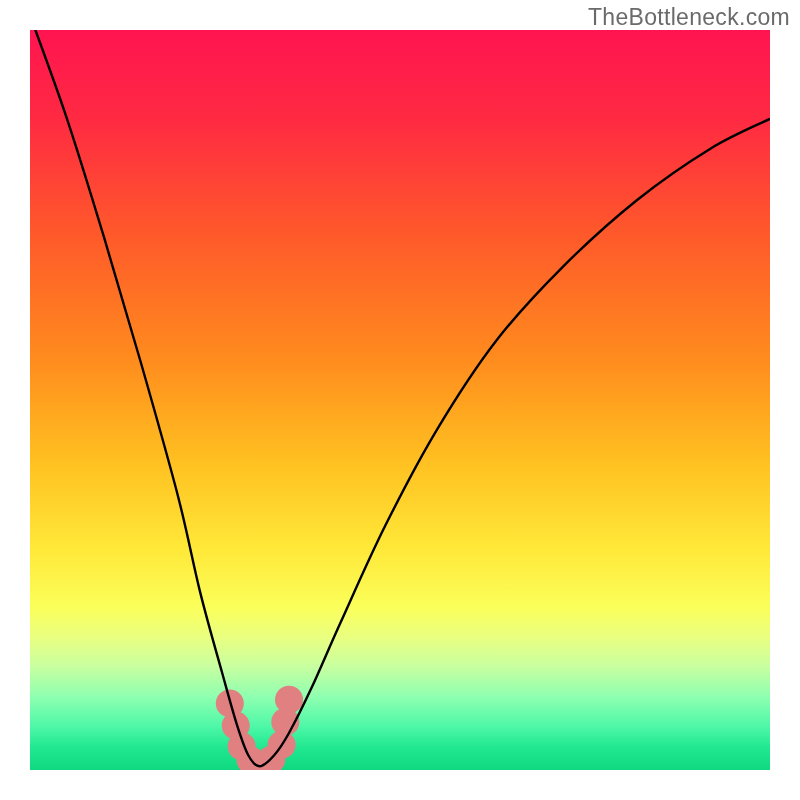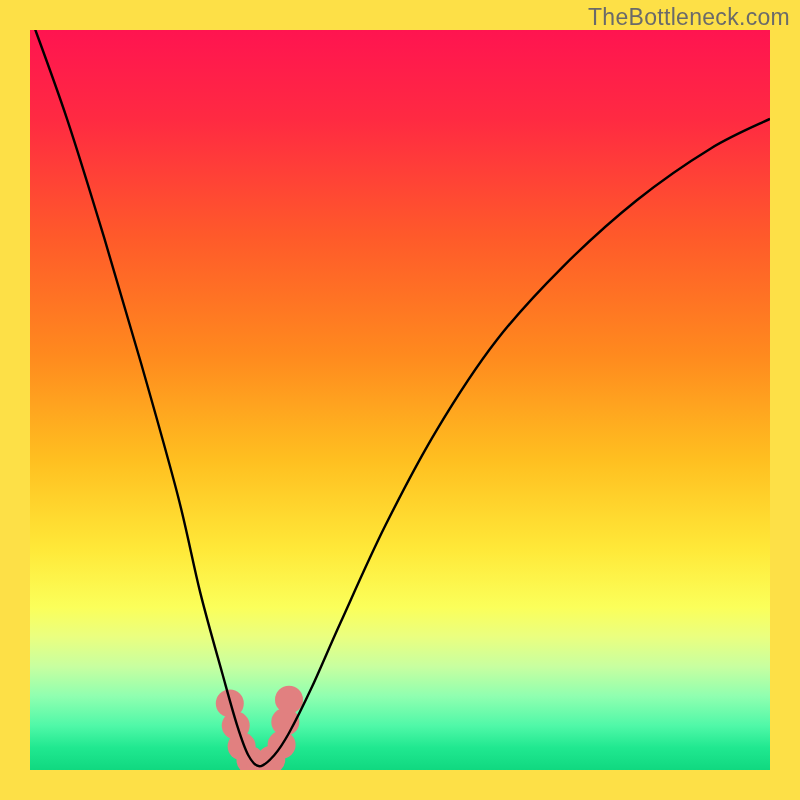--- a/index.html
+++ b/index.html
@@ -15,7 +15,7 @@
     position: relative;
     width: 800px;
     height: 800px;
-    background: #fde047;
+    background: #ffffff;
   }
   .watermark {
     position: absolute;

